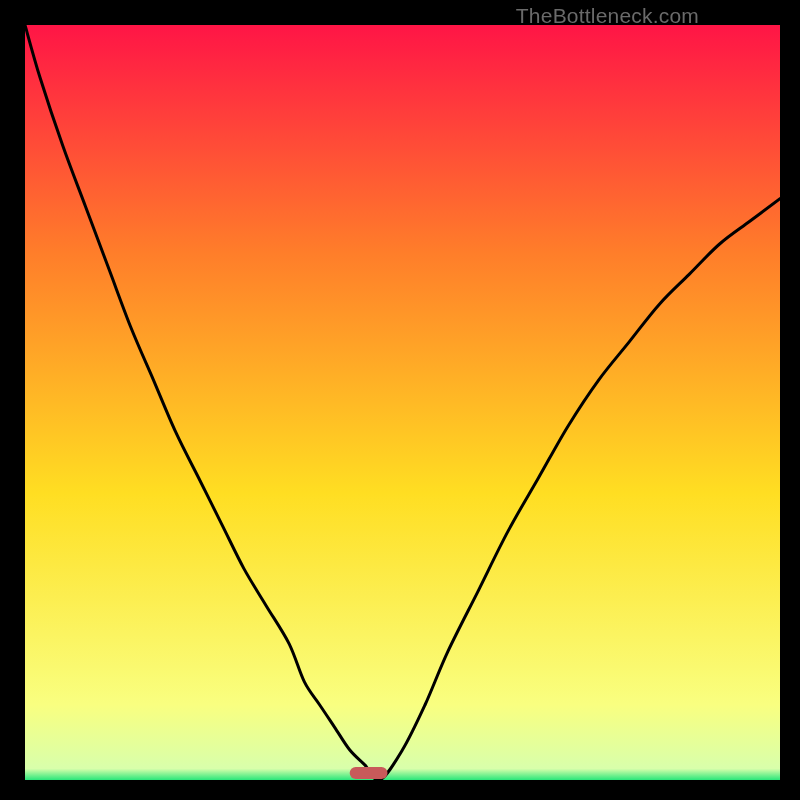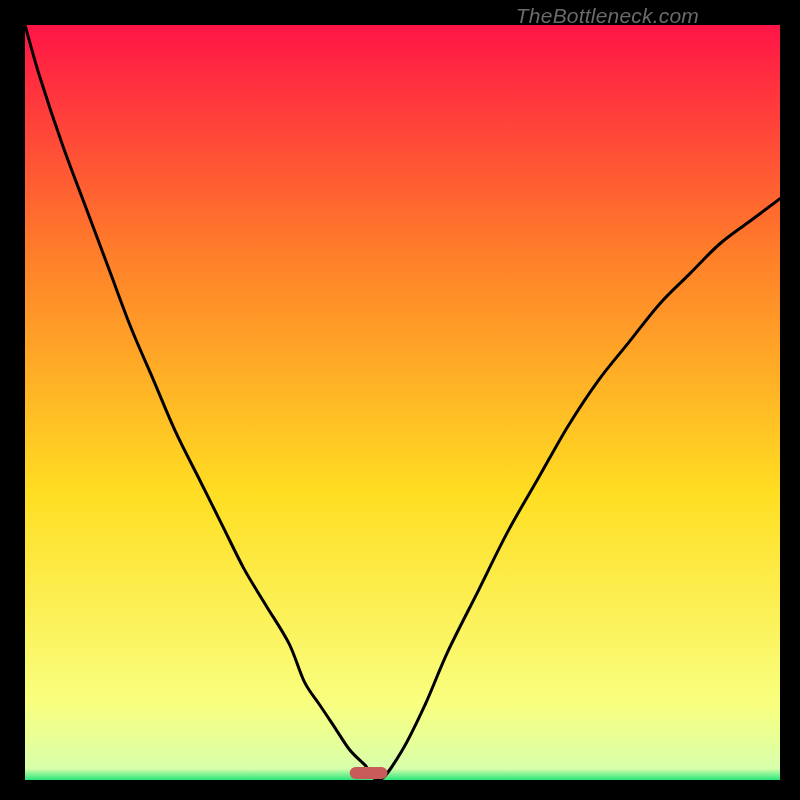--- a/index.html
+++ b/index.html
@@ -16,7 +16,6 @@
     width: 709px;
     height: 800px;
     background: #000;
-    font-style: italic;
   }
   .plot-area {
     position: absolute;

